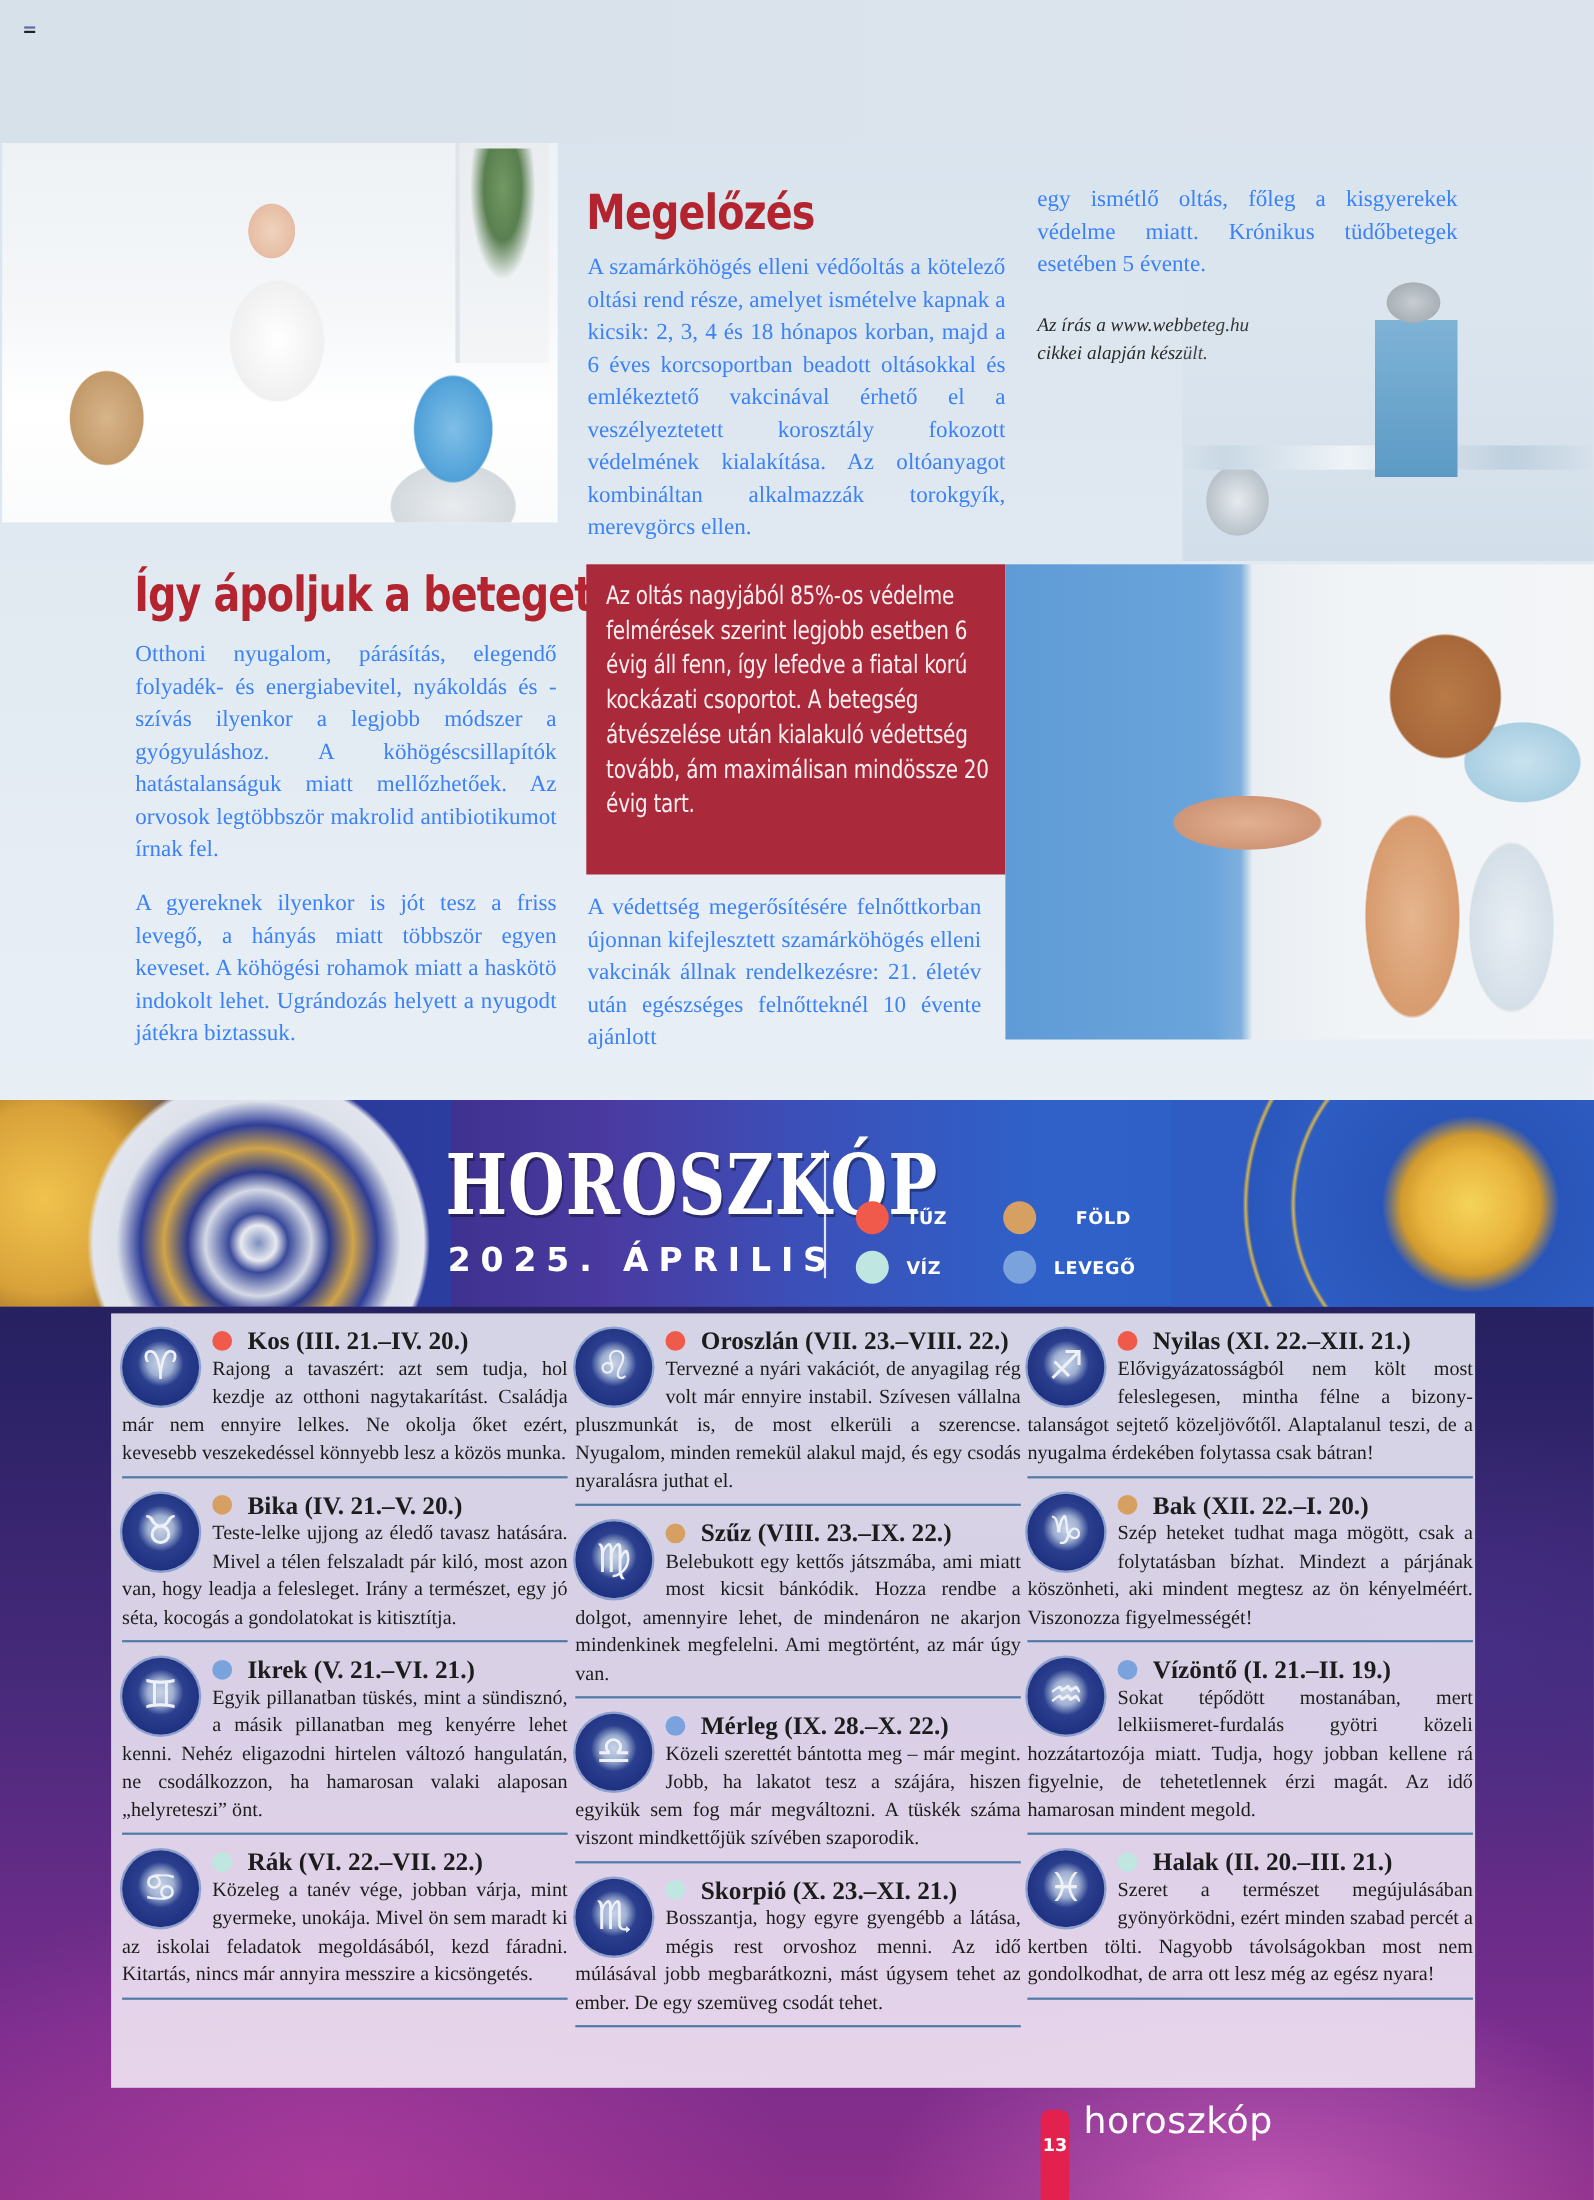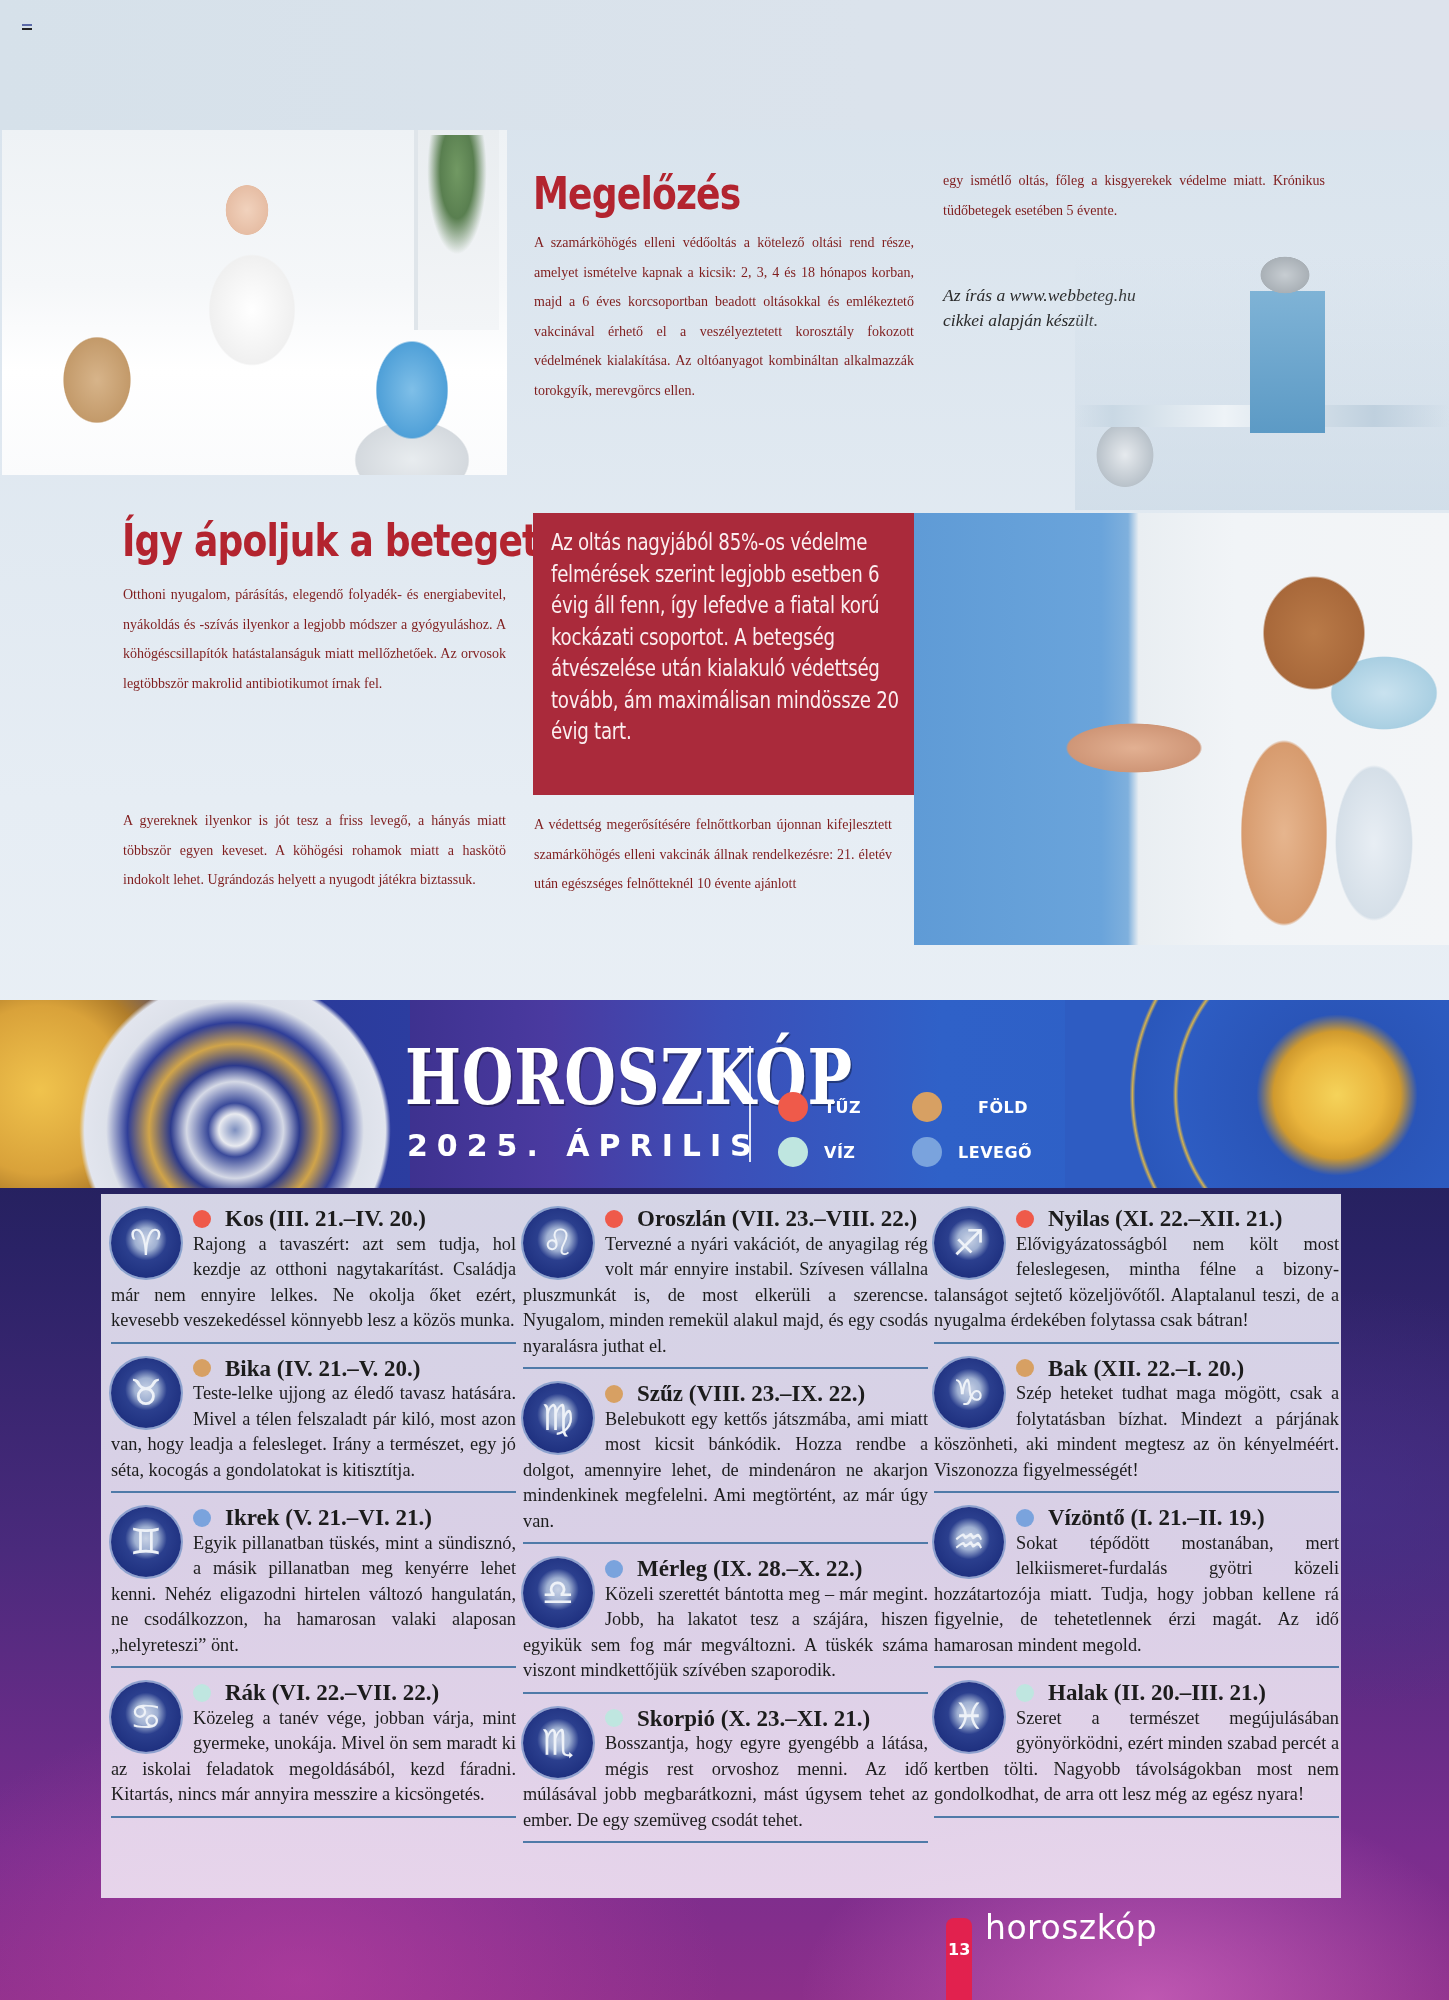--- a/index.html
+++ b/index.html
@@ -57,11 +57,11 @@
 
   .body-text {
     position: absolute;
-    font-size: 14px;
+    font-size: 21px;
     line-height: 29.5px;
     text-align: justify;
     hyphens: manual;
-    color: #7f1d1d;
+    color: #3b82f6;
   }
   .txt-megelozes { left: 534px; top: 228px; width: 380px; }
   .txt-cont { left: 943px; top: 166px; width: 382px; }

